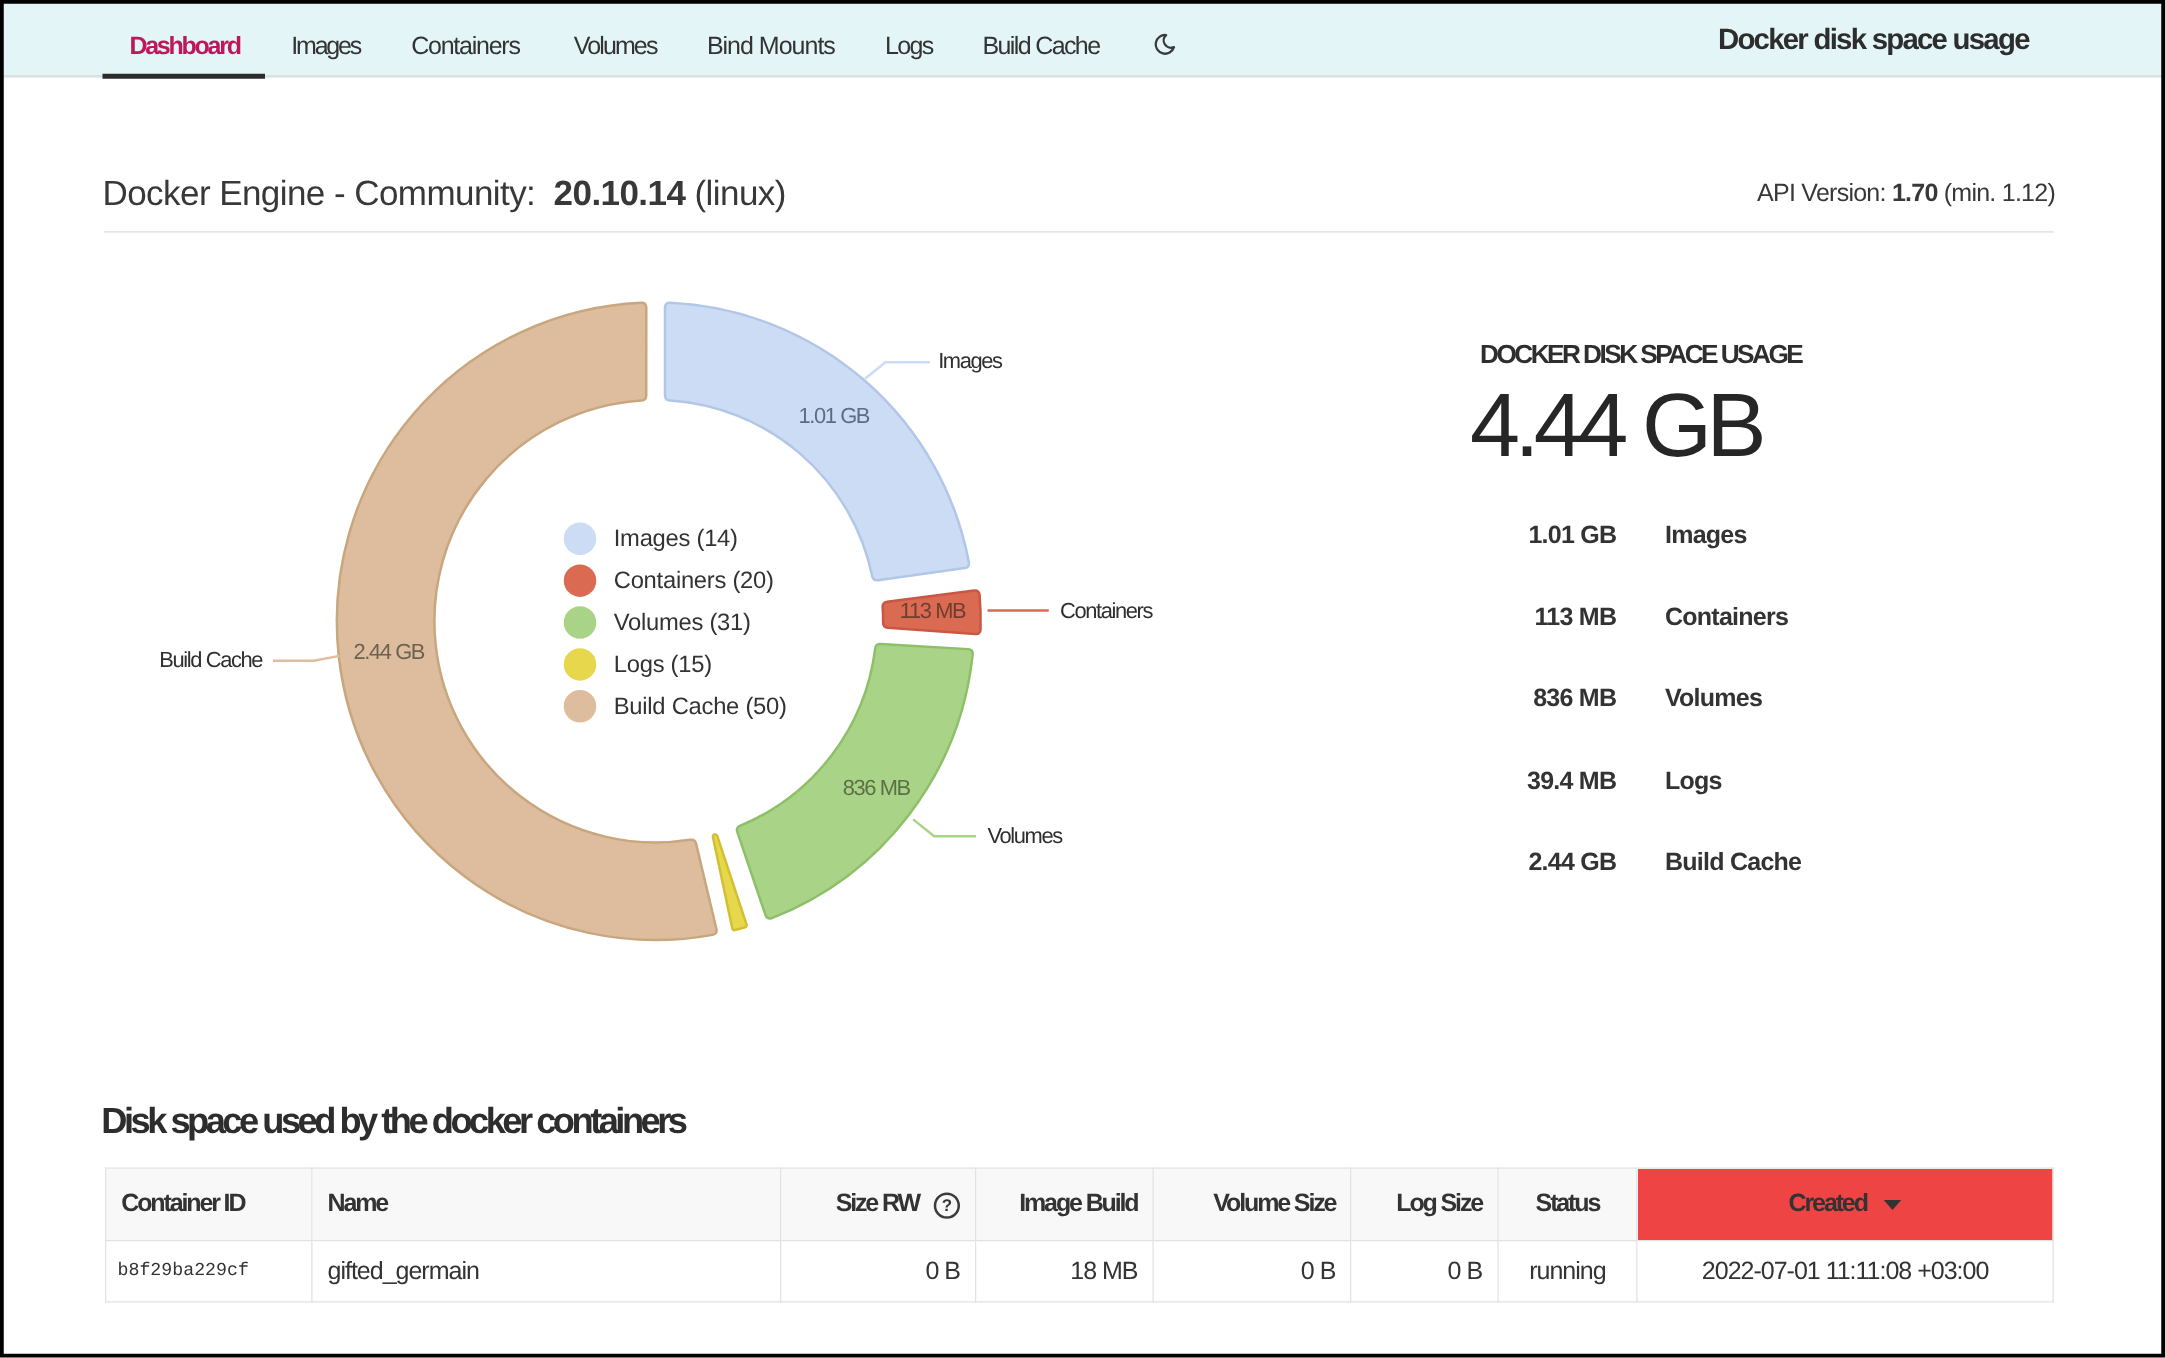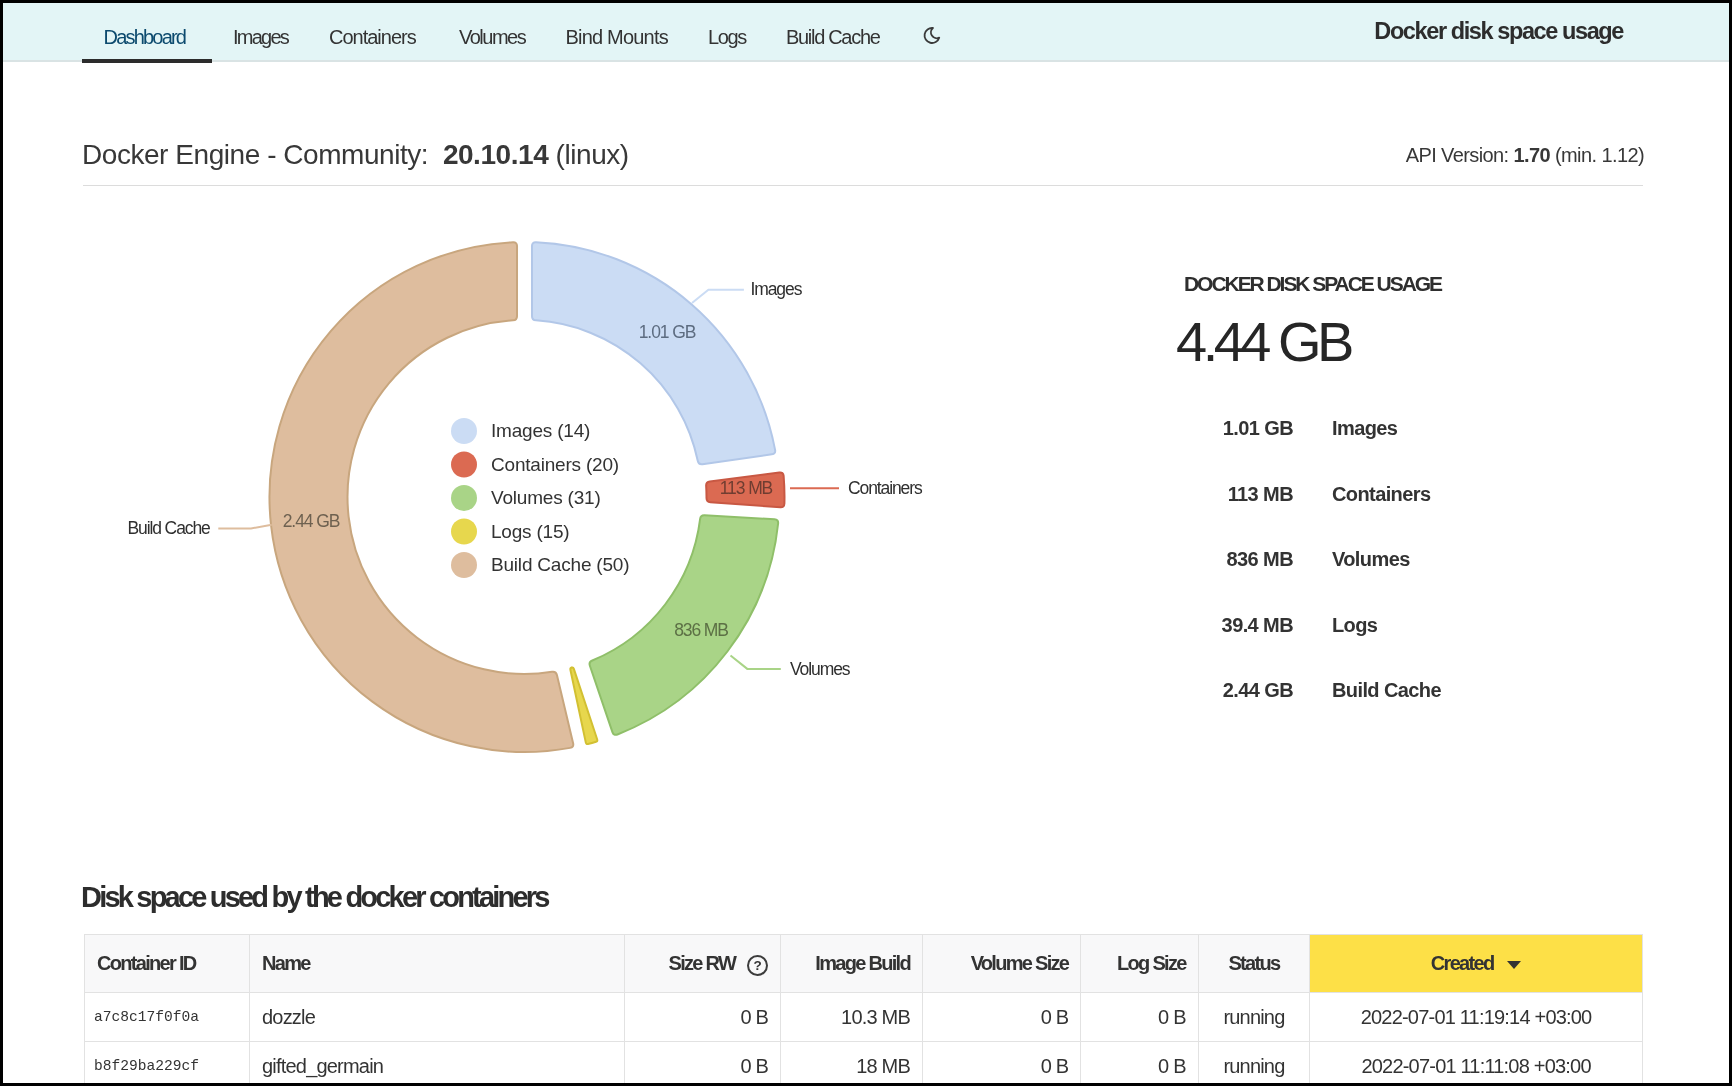--- a/index.html
+++ b/index.html
@@ -9,7 +9,7 @@
 #nav { position:absolute; left:0; top:0; width:1732px; height:62px; background:#e3f5f6; border-bottom:2px solid #d9e3e4; }
 #tabs { position:absolute; left:0; top:26.7px; width:100%; height:20px; font-size:20px; line-height:20px; color:#333; }
 #tabs .tab { position:absolute; white-space:nowrap; }
-#tabs .tab.active { font-weight:normal; color:#0c4a6e; }
+#tabs .tab.active { font-weight:bold; color:#be185d; }
 #underline { position:absolute; left:82px; top:59px; width:130px; height:4px; background:#2c2c2c; z-index:5; }
 #navtitle { position:absolute; right:109px; top:18.5px; font-size:23.5px; font-weight:bold; letter-spacing:-1.4px; color:#2d2d2d; line-height:25px; white-space:nowrap; }
 #moon { position:absolute; left:922px; top:25px; }

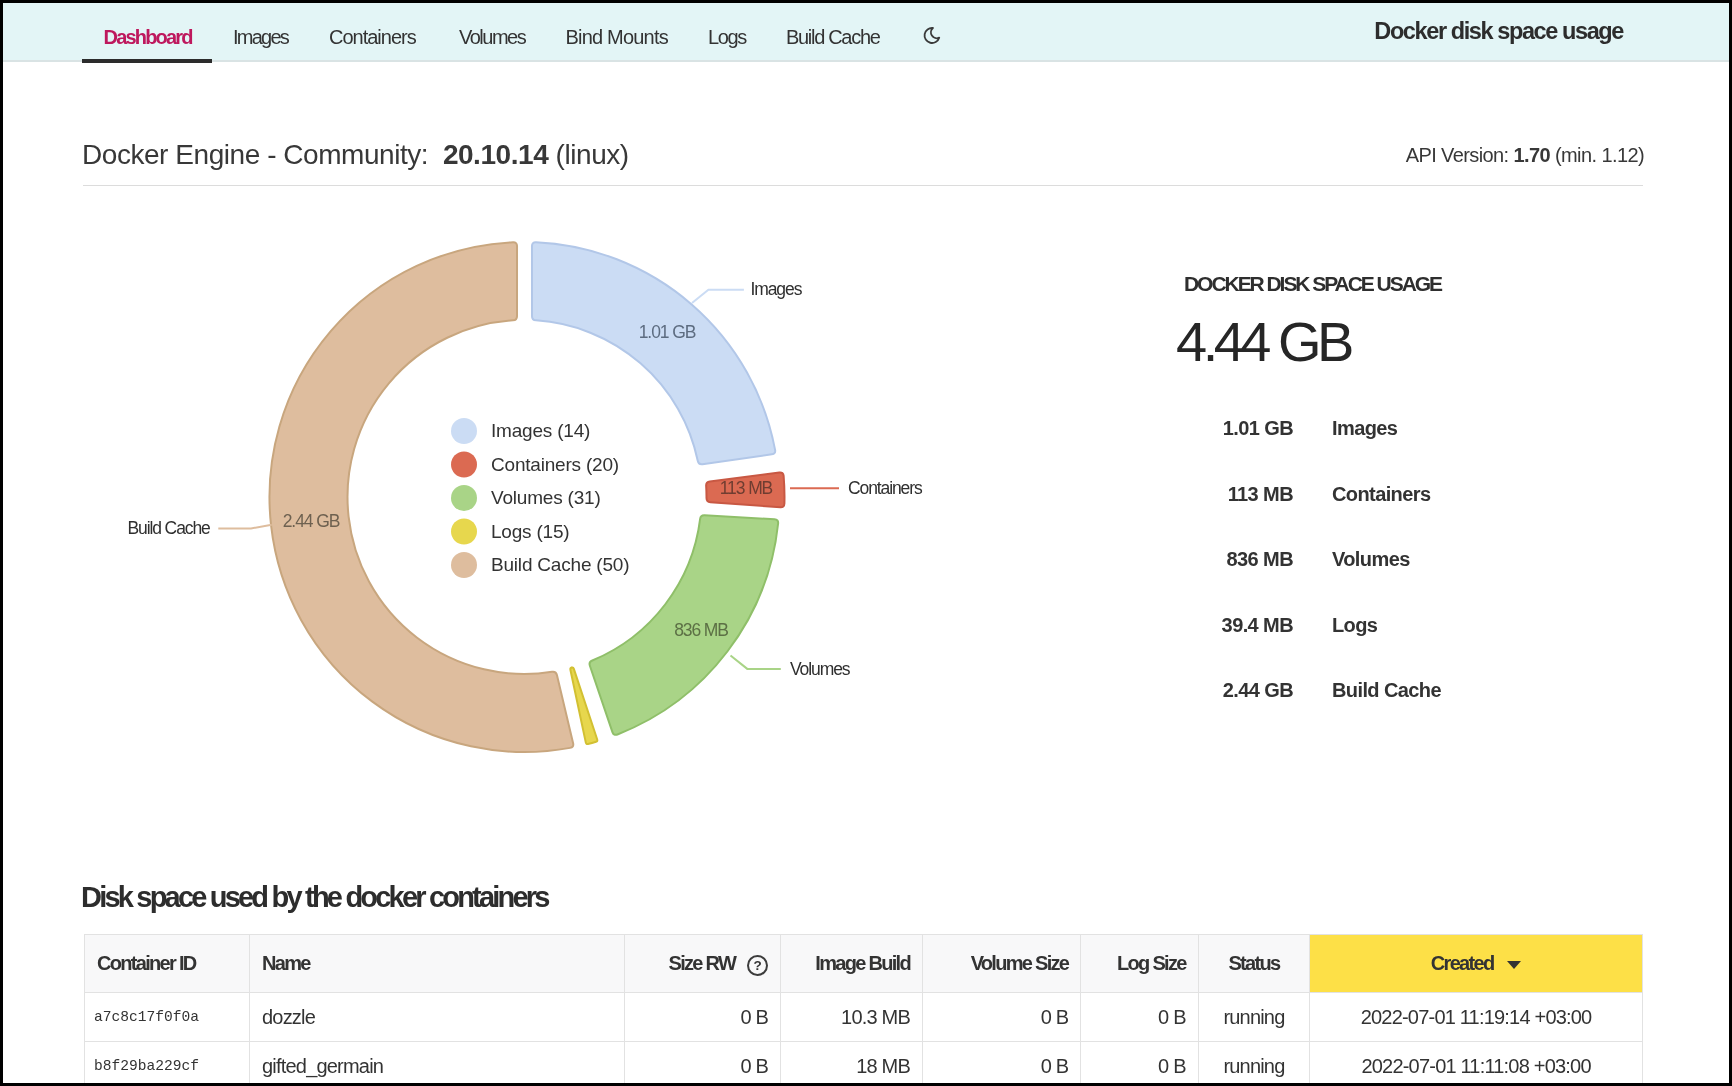--- a/index.html
+++ b/index.html
@@ -19,7 +19,7 @@
 #chart { position:absolute; left:0; top:0; z-index:1; }
 .rp { position:absolute; color:#2e2e2e; }
 #rptitle { left:1184px; top:272.5px; font-size:21px; font-weight:bold; letter-spacing:-2.05px; line-height:21px; white-space:nowrap; }
-#rpbig { left:1176px; top:299.5px; font-size:56px; letter-spacing:-4.5px; line-height:83px; font-weight:400; color:#262626; white-space:nowrap; }
+#rpbig { left:1176px; top:299.5px; font-size:72px; letter-spacing:-4.5px; line-height:83px; font-weight:400; color:#262626; white-space:nowrap; }
 .rrow { position:absolute; font-size:20px; font-weight:bold; letter-spacing:-0.6px; line-height:24px; }
 .rval { width:120px; text-align:right; left:1173px; }
 .rlab { left:1332px; }

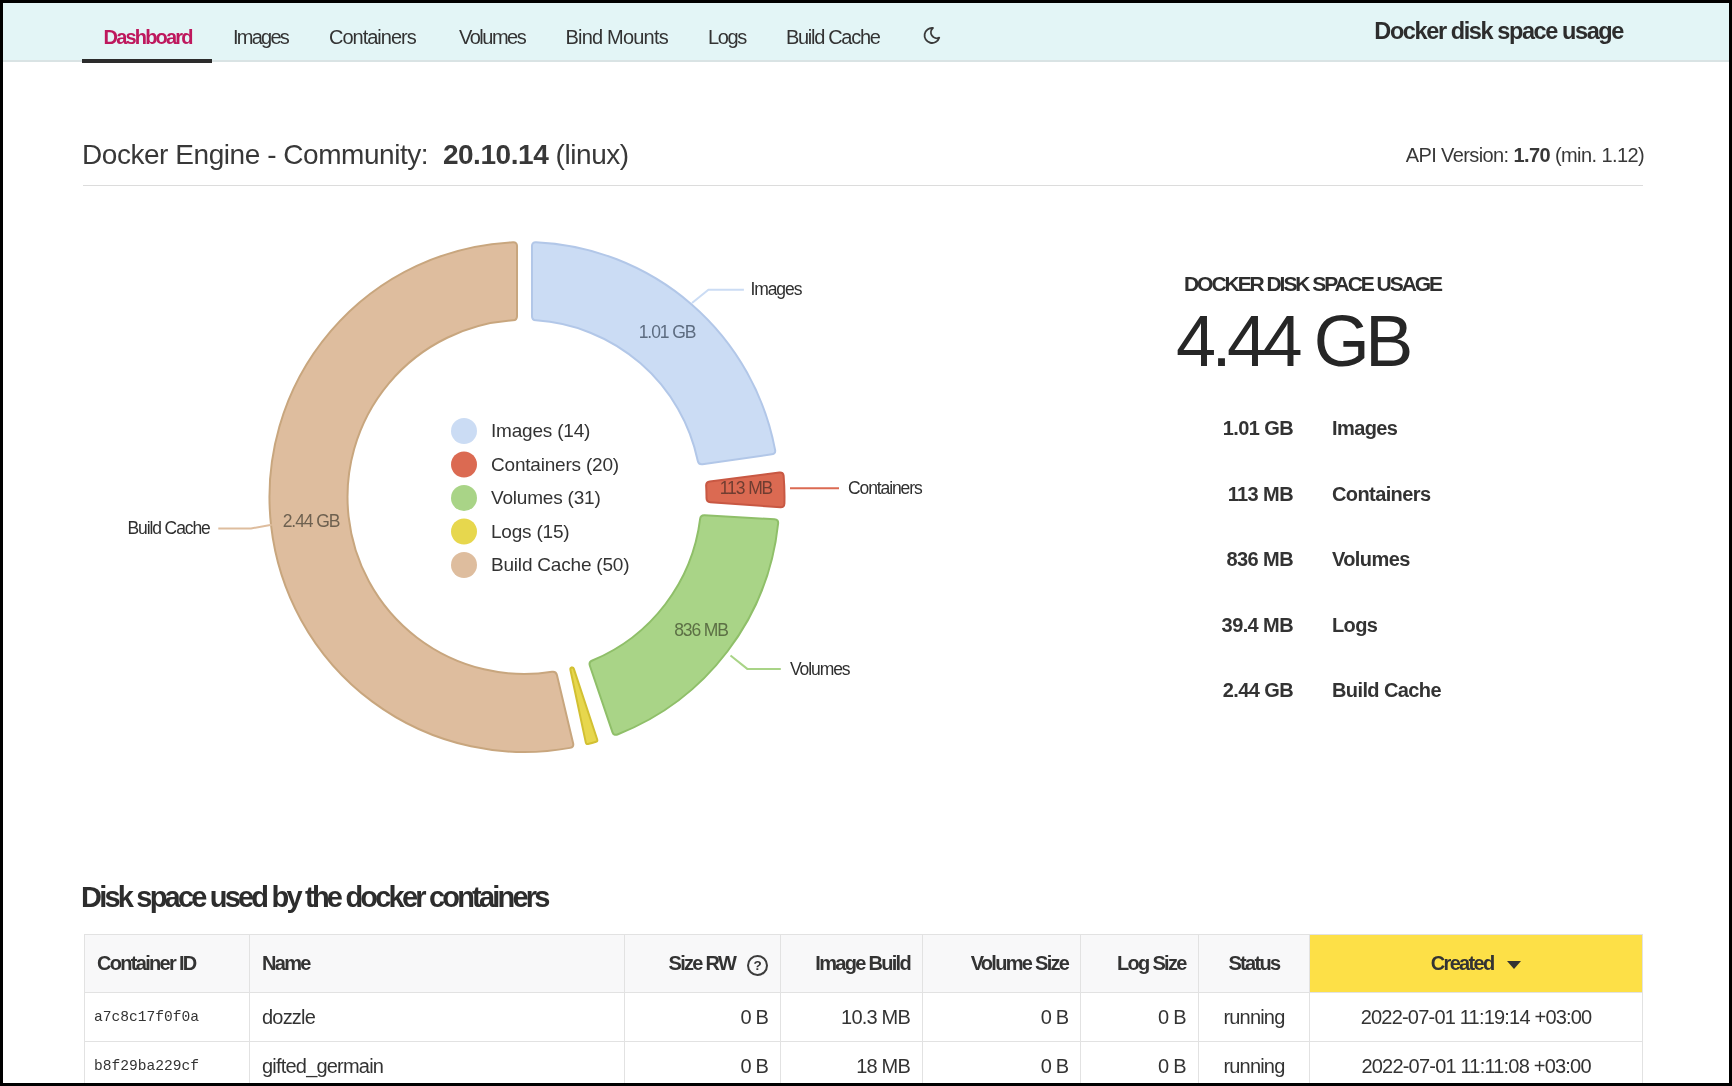--- a/index.html
+++ b/index.html
@@ -30,7 +30,7 @@
 #dtable td { height:49px; }
 #dtable .r { text-align:right; }
 #dtable .c { text-align:center;margin-top:12px; }
-#dtable th.created { background:#fde047; }
+#dtable th.created { background:#ef4444; }
 #dtable td.mono { font-family:"Liberation Mono",monospace; font-size:14.6px; letter-spacing:0; color:#333; padding-left:9px; }
 .qmark { display:inline-block; width:21px; height:21px; border:2px solid #3c3c3c; border-radius:50%; font-size:13.5px; font-weight:bold; text-align:center; line-height:17px; letter-spacing:0; margin-left:8px; vertical-align:0px; }
 .caret { display:inline-block; width:0; height:0; border-left:7.5px solid transparent; border-right:7.5px solid transparent; border-top:8px solid #333; margin-left:10px; vertical-align:1px; }

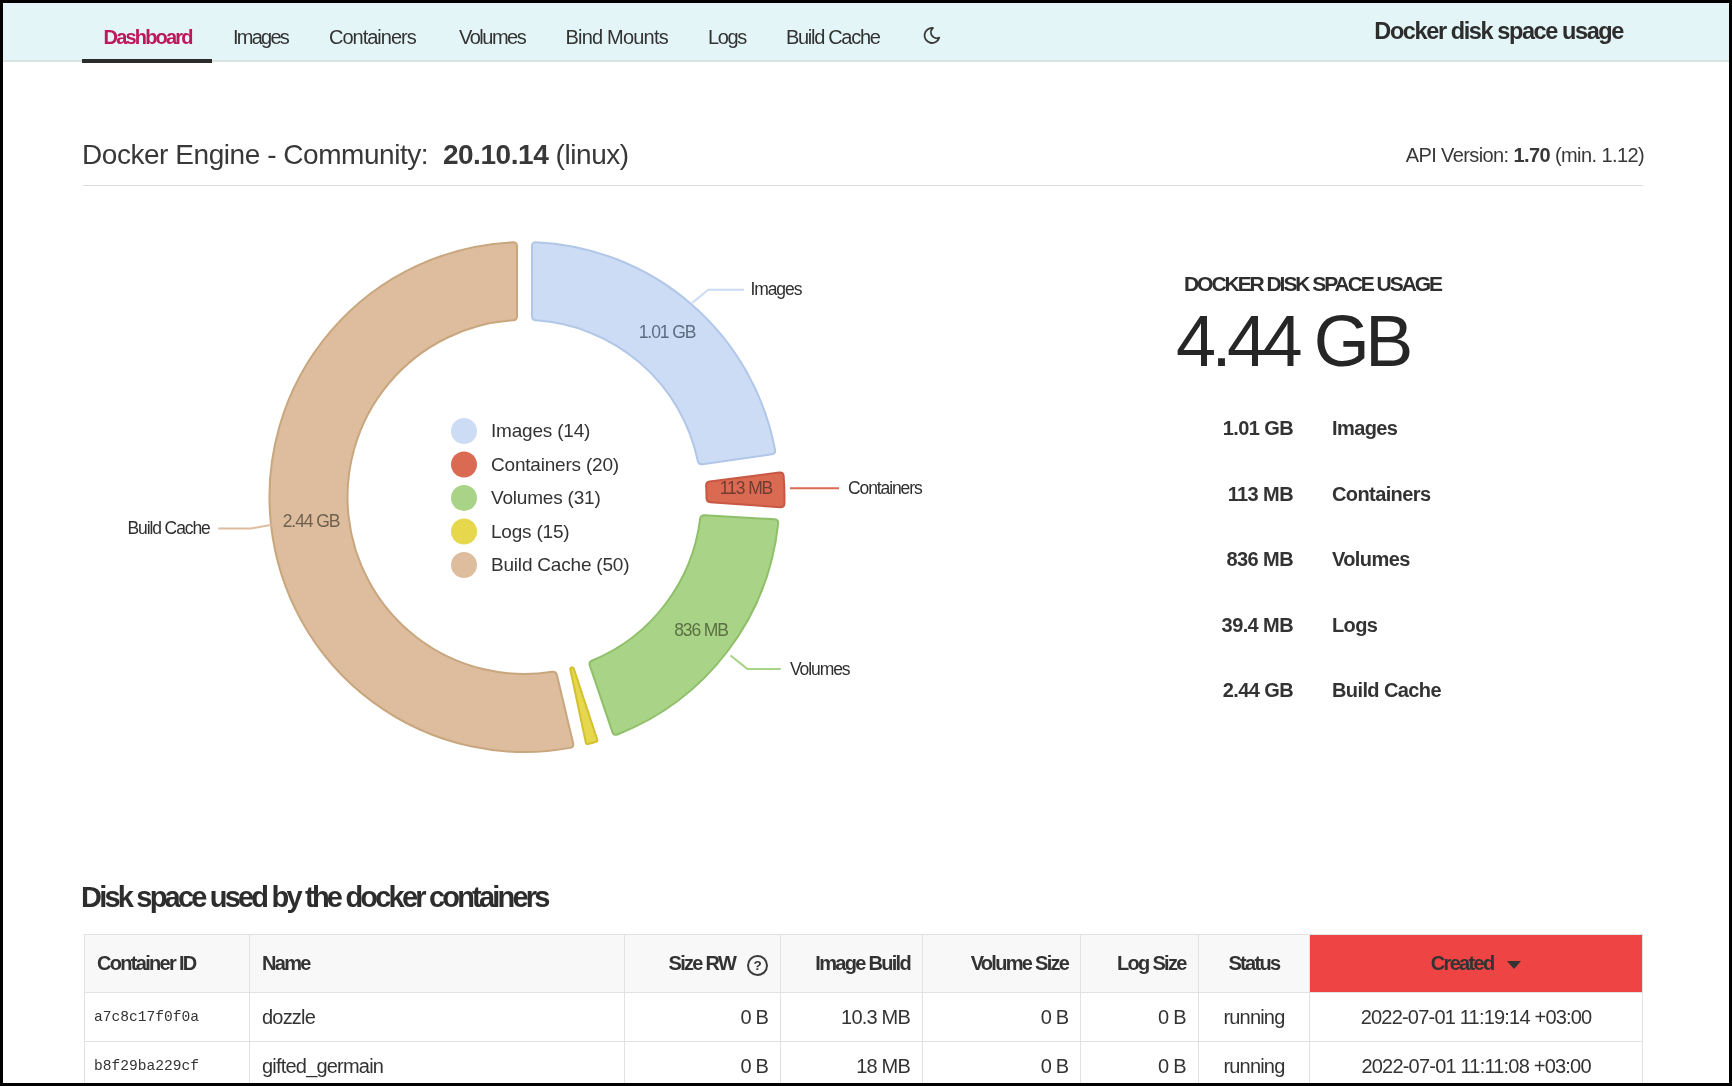--- a/index.html
+++ b/index.html
@@ -133,16 +133,6 @@
     <th class="c created">Created <span class="caret"></span></th>
   </tr>
   <tr>
-    <td class="mono">a7c8c17f0f0a</td>
-    <td>dozzle</td>
-    <td class="r">0 B</td>
-    <td class="r">10.3 MB</td>
-    <td class="r">0 B</td>
-    <td class="r">0 B</td>
-    <td class="c">running</td>
-    <td class="c">2022-07-01 11:19:14 +03:00</td>
-  </tr>
-  <tr>
     <td class="mono">b8f29ba229cf</td>
     <td>gifted_germain</td>
     <td class="r">0 B</td>

